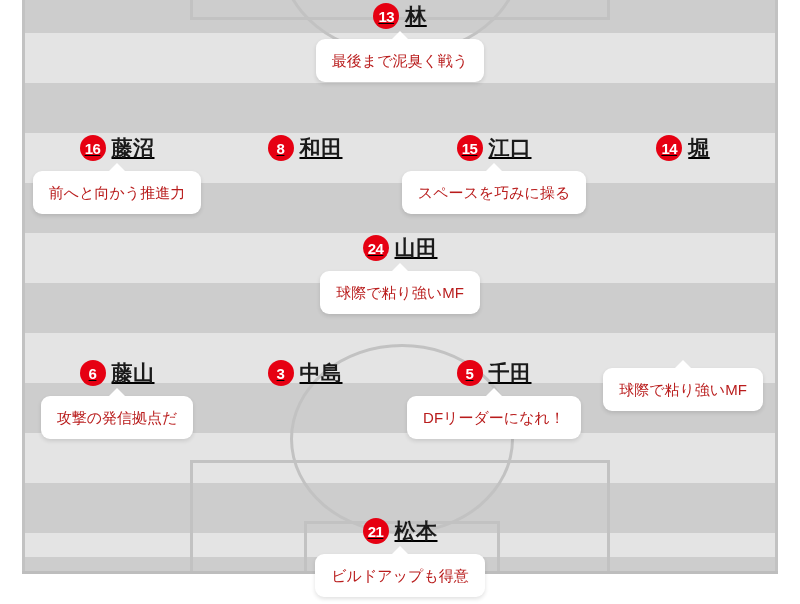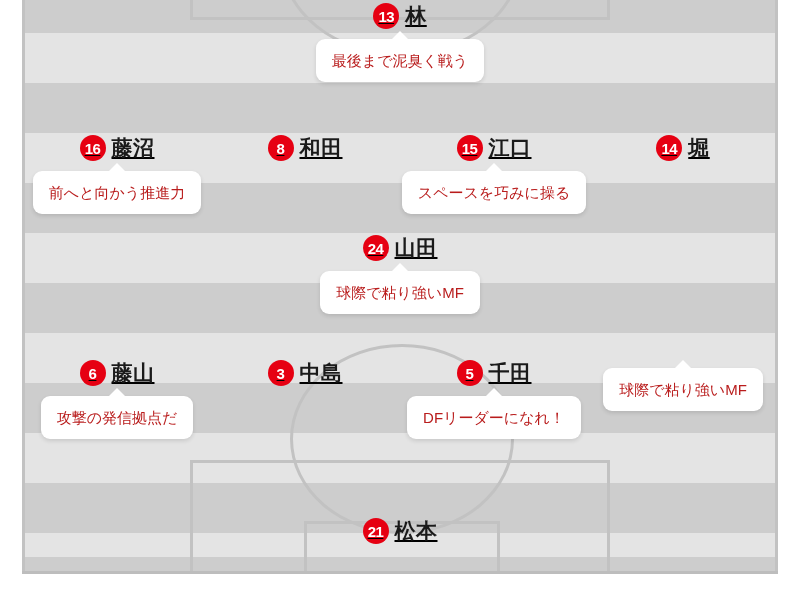--- a/index.html
+++ b/index.html
@@ -256,6 +256,7 @@
           <span class="jersey">21</span>
           <span class="pname">松本</span>
         </div>
+        <div><div class="bubble">ビルドアップも得意</div></div>
       </div>
     </div>
 

